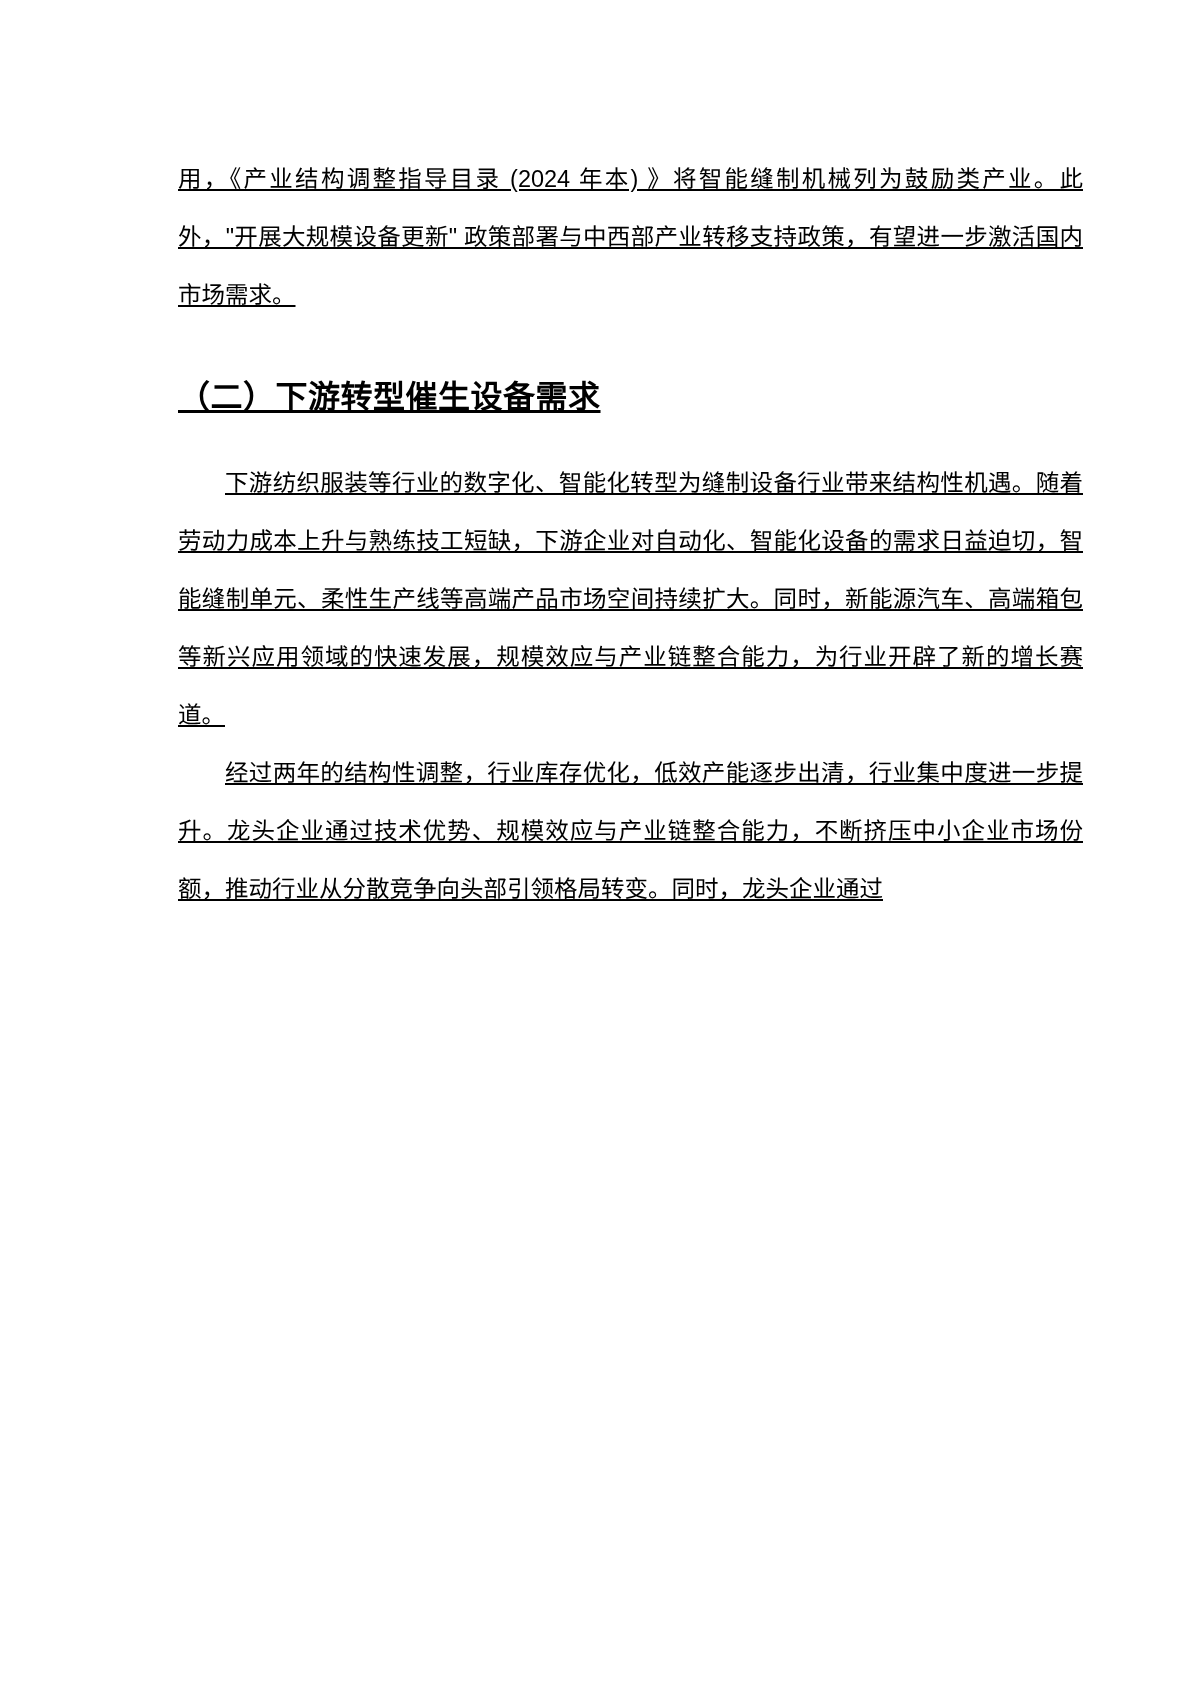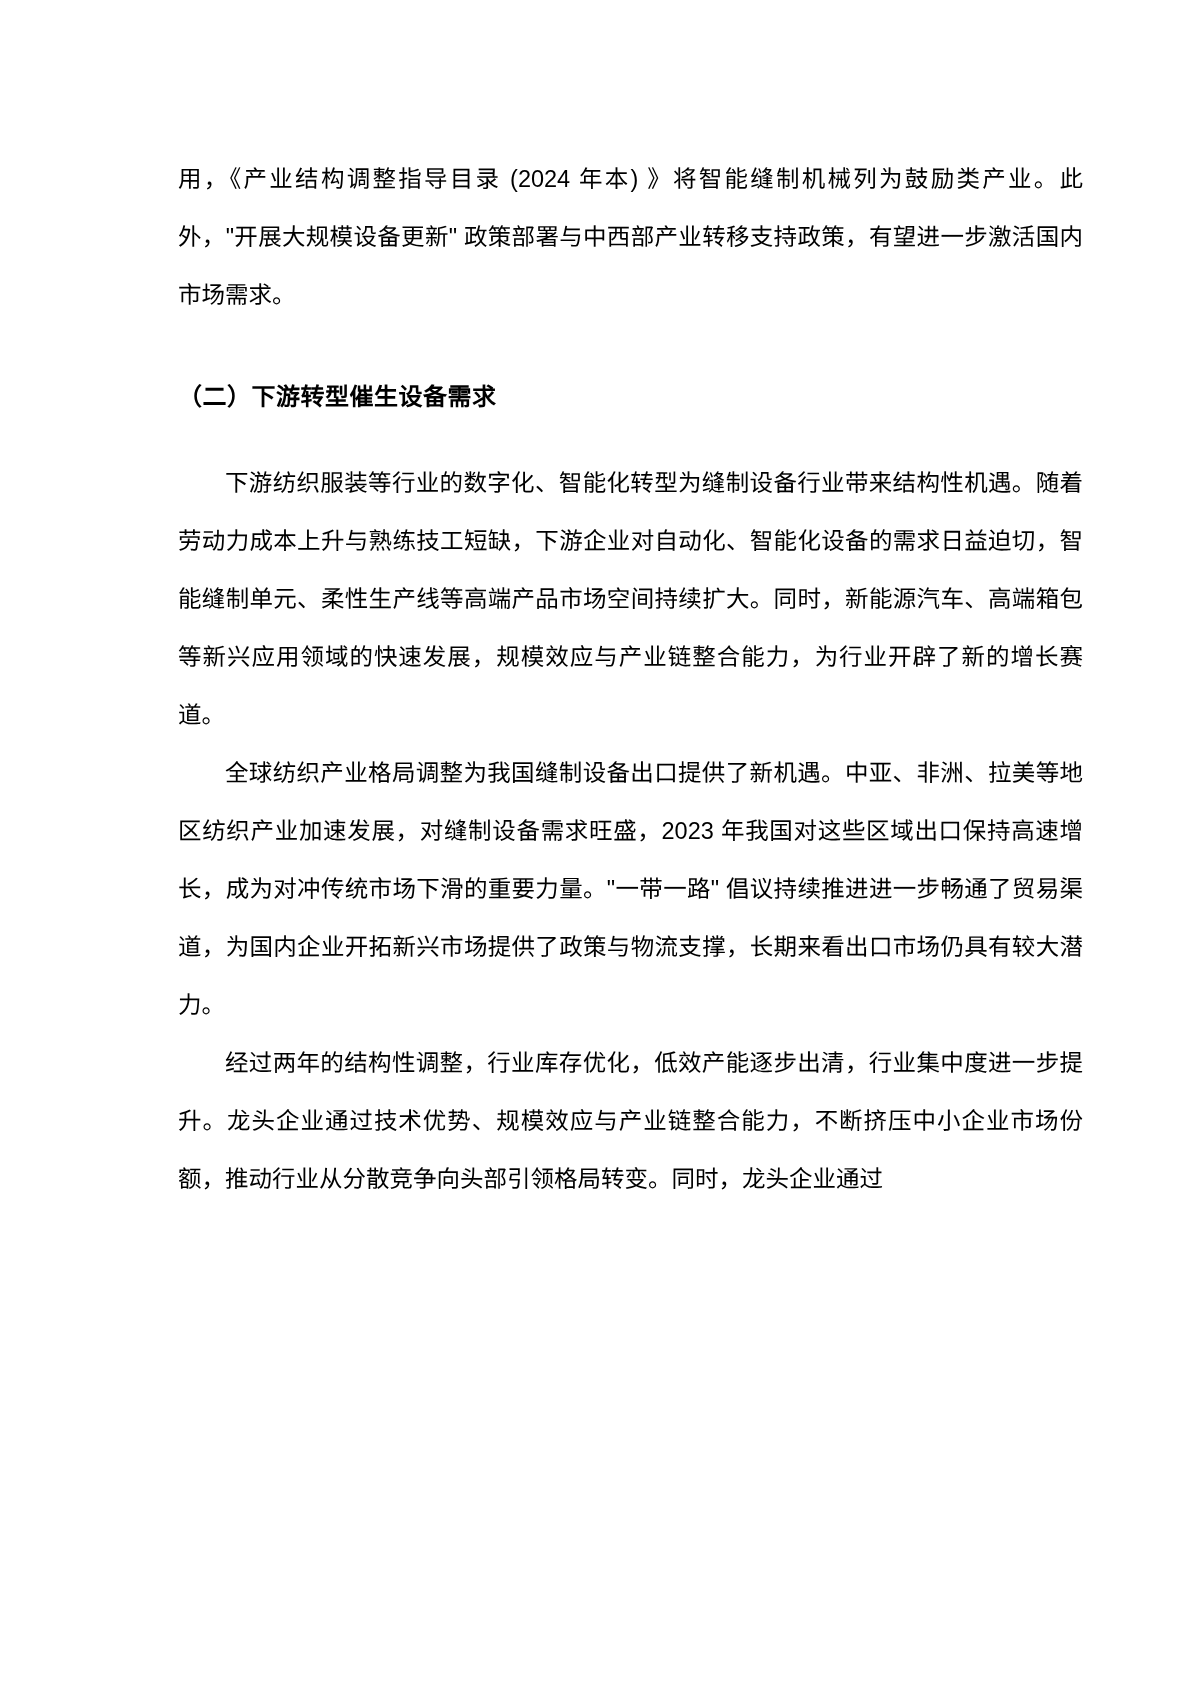--- a/index.html
+++ b/index.html
@@ -21,6 +21,7 @@
     padding: 150px 107px 0 178px;
     background: #ffffff;
     overflow: hidden;
+    text-decoration: underline;
   }
   .para {
     margin: 0;

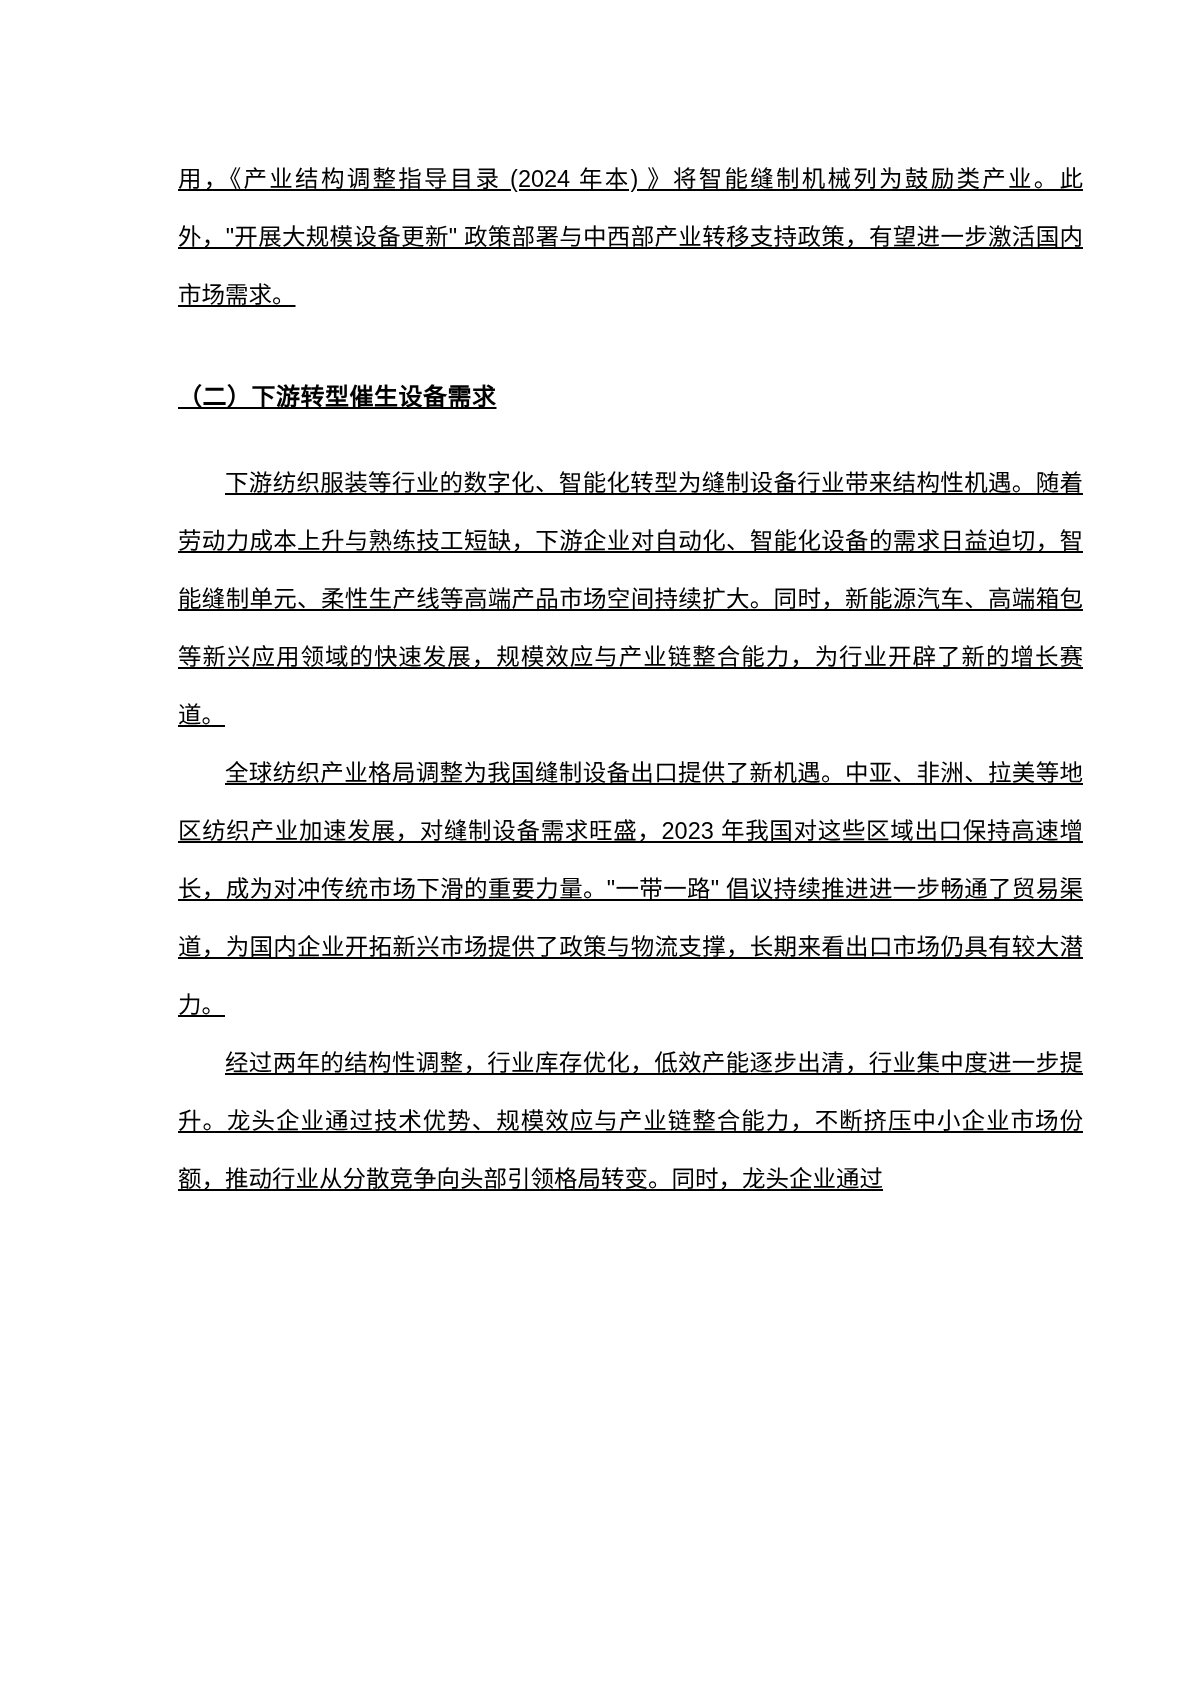--- a/index.html
+++ b/index.html
@@ -37,7 +37,7 @@
   }
   .section-heading {
     margin: 44px 0 28px 0;
-    font-size: 24px;
+    font-size: 32px;
     line-height: 58px;
     font-weight: bold;
     color: #000000;

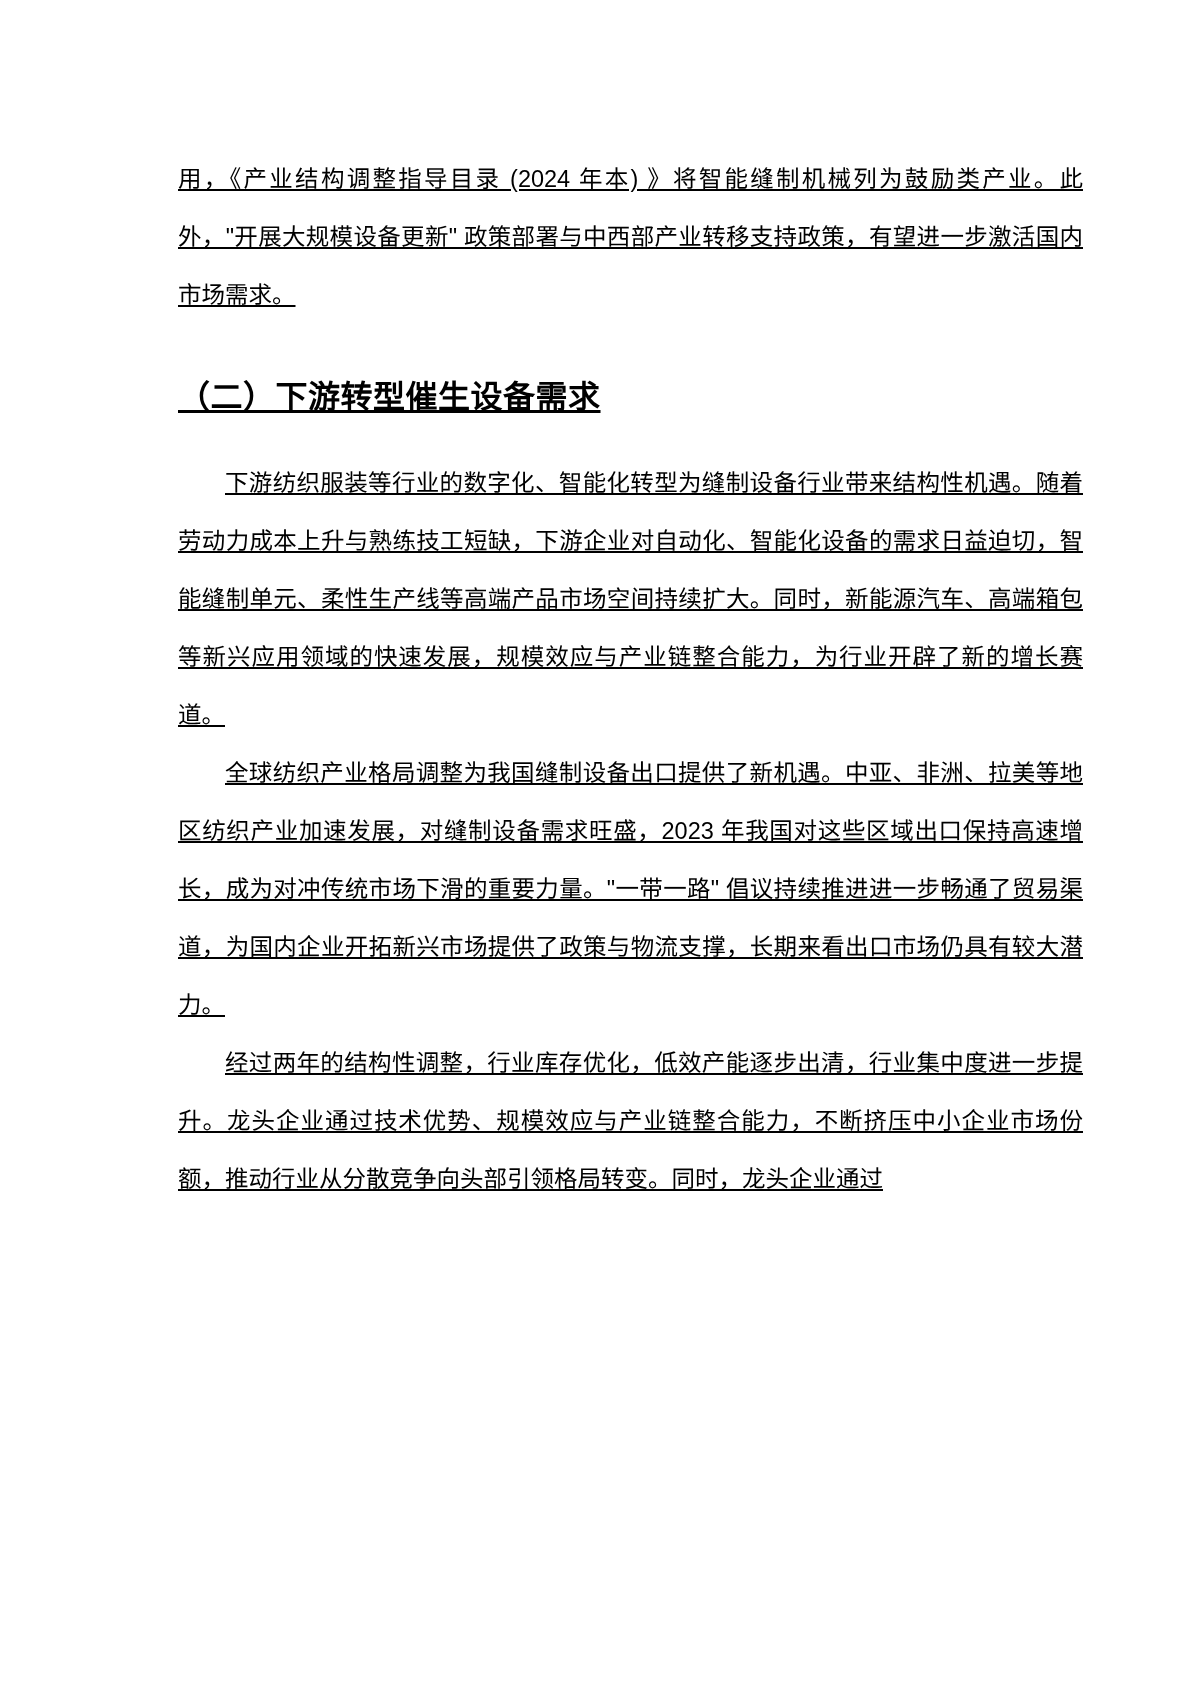--- a/index.html
+++ b/index.html
@@ -56,7 +56,6 @@
   <p class="para indent">下游纺织服装等行业的数字化、智能化转型为缝制设备行业带来结构性机遇。随着劳动力成本上升与熟练技工短缺，下游企业对自动化、智能化设备的需求日益迫切，智能缝制单元、柔性生产线等高端产品市场空间持续扩大。同时，新能源汽车、高端箱包等新兴应用领域的快速发展，规模效应与产业链整合能力，为行业开辟了新的增长赛道。</p>
 
 
-  <p class="para indent">全球纺织产业格局调整为我国缝制设备出口提供了新机遇。中亚、非洲、拉美等地区纺织产业加速发展，对缝制设备需求旺盛，2023 年我国对这些区域出口保持高速增长，成为对冲传统市场下滑的重要力量。"一带一路" 倡议持续推进进一步畅通了贸易渠道，为国内企业开拓新兴市场提供了政策与物流支撑，长期来看出口市场仍具有较大潜力。</p>
 
 
   <p class="para indent">经过两年的结构性调整，行业库存优化，低效产能逐步出清，行业集中度进一步提升。龙头企业通过技术优势、规模效应与产业链整合能力，不断挤压中小企业市场份额，推动行业从分散竞争向头部引领格局转变。同时，龙头企业通过</p>

